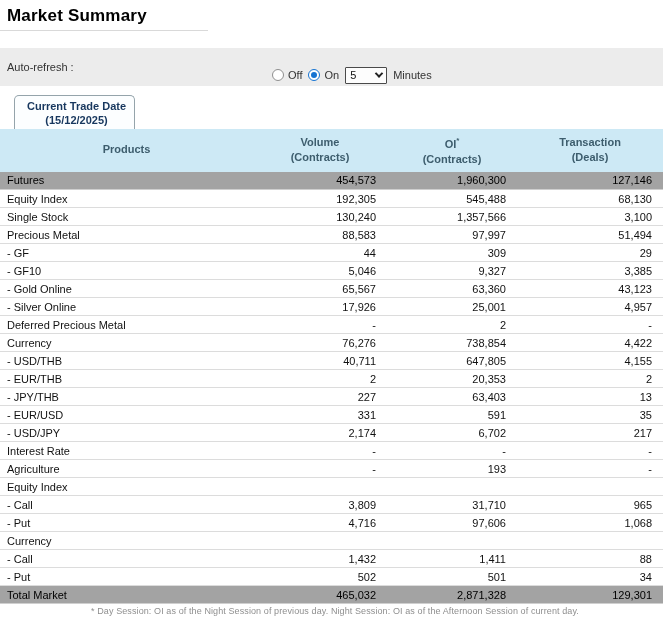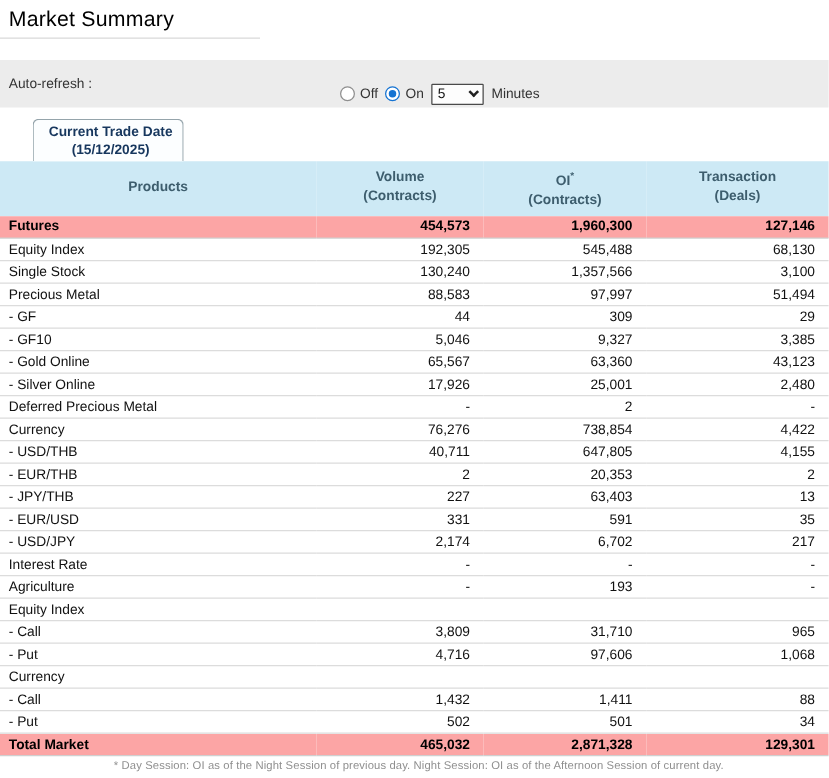--- a/index.html
+++ b/index.html
@@ -12,7 +12,7 @@
     position: relative;
   }
   .title-wrap { padding: 6px 0 4px 7px; width: 208px; border-bottom: 1px solid #d9d9d9; }
-  .page-title { font-size: 17px; font-weight: 400; color: #000; letter-spacing: 0.2px; }
+  .page-title { font-size: 17px; font-weight: 700; color: #000; letter-spacing: 0.2px; }
 
   .refresh-bar {
     margin-top: 17px;

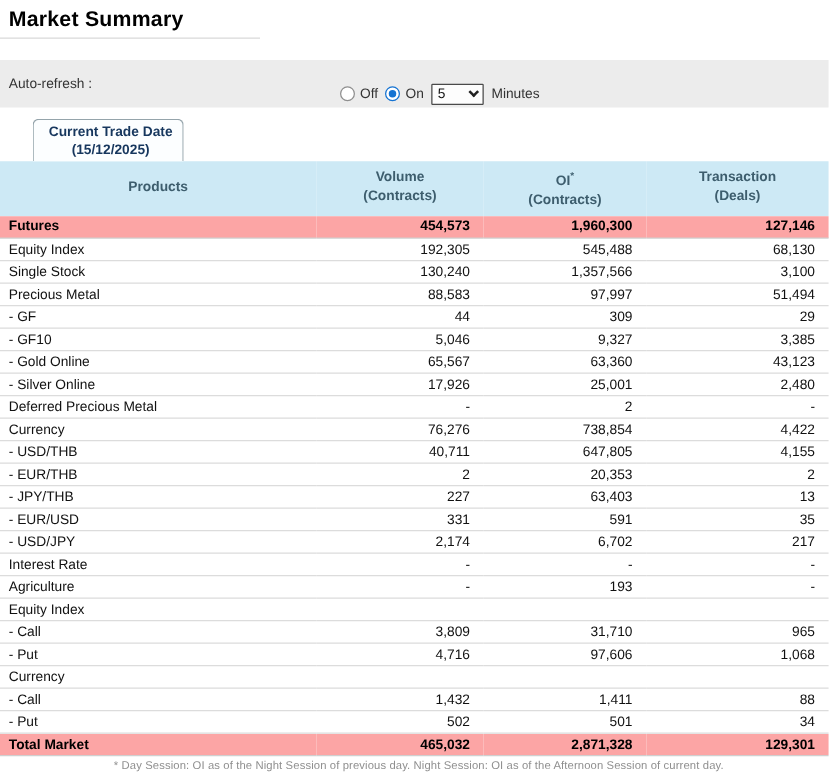--- a/index.html
+++ b/index.html
@@ -52,7 +52,7 @@
 
   .tab {
     display: inline-block;
-    margin: 9px 0 0 26px;
+    margin: 9px 0 0 14px;
     min-width: 101px;
     background: #fcfeff;
     border: 1px solid #95a4ab;

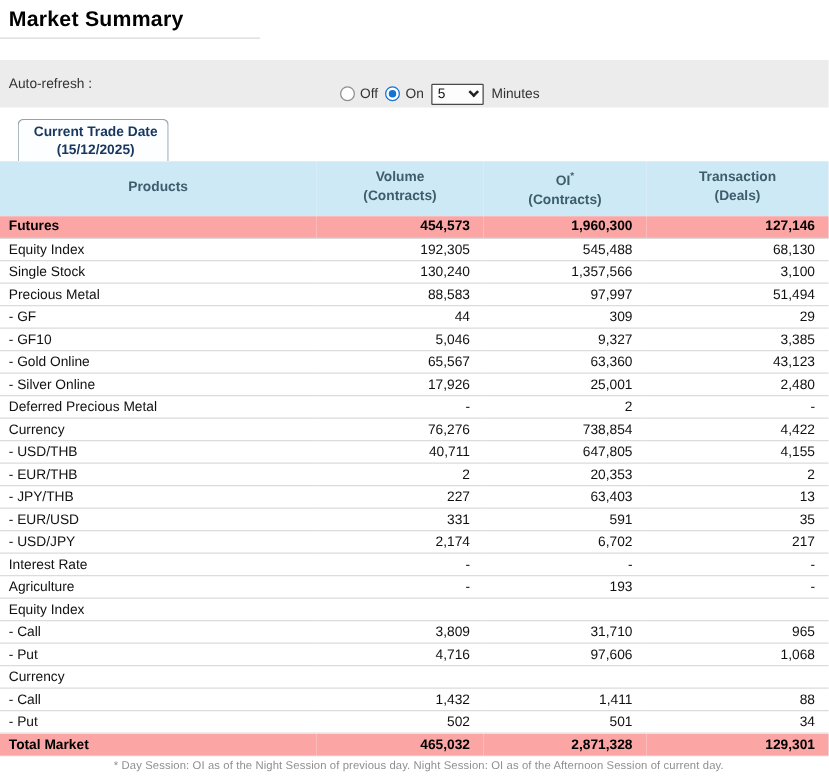--- a/index.html
+++ b/index.html
@@ -92,7 +92,7 @@
   }
   td.cell-label { padding-left: 7px; text-align: left; color: #111; }
   td.cell-num { text-align: right; padding-right: 11px; color: #111; }
-  tr.row-section td { background: #fca5a5; font-weight: bold; color: #000; border-bottom: 1px solid #cfcfcf; }
+  tr.row-section td { background: #a3a3a3; font-weight: normal; color: #000; border-bottom: 1px solid #cfcfcf; }
   tr.row-group td { background: #fff; }
 
   .footnote {

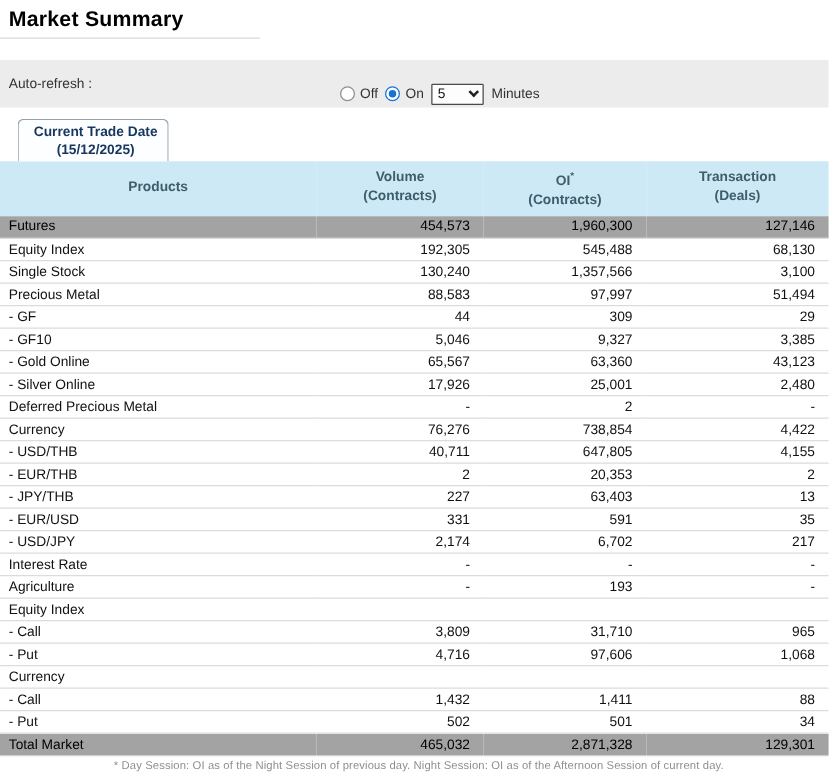--- a/index.html
+++ b/index.html
@@ -209,7 +209,7 @@
         <td class="cell-label">- Silver Online</td>
         <td class="cell-num">17,926</td>
         <td class="cell-num">25,001</td>
-        <td class="cell-num">2,480</td>
+        <td class="cell-num">4,957</td>
       </tr>
       <tr class="row-normal">
         <td class="cell-label">Deferred Precious Metal</td>

